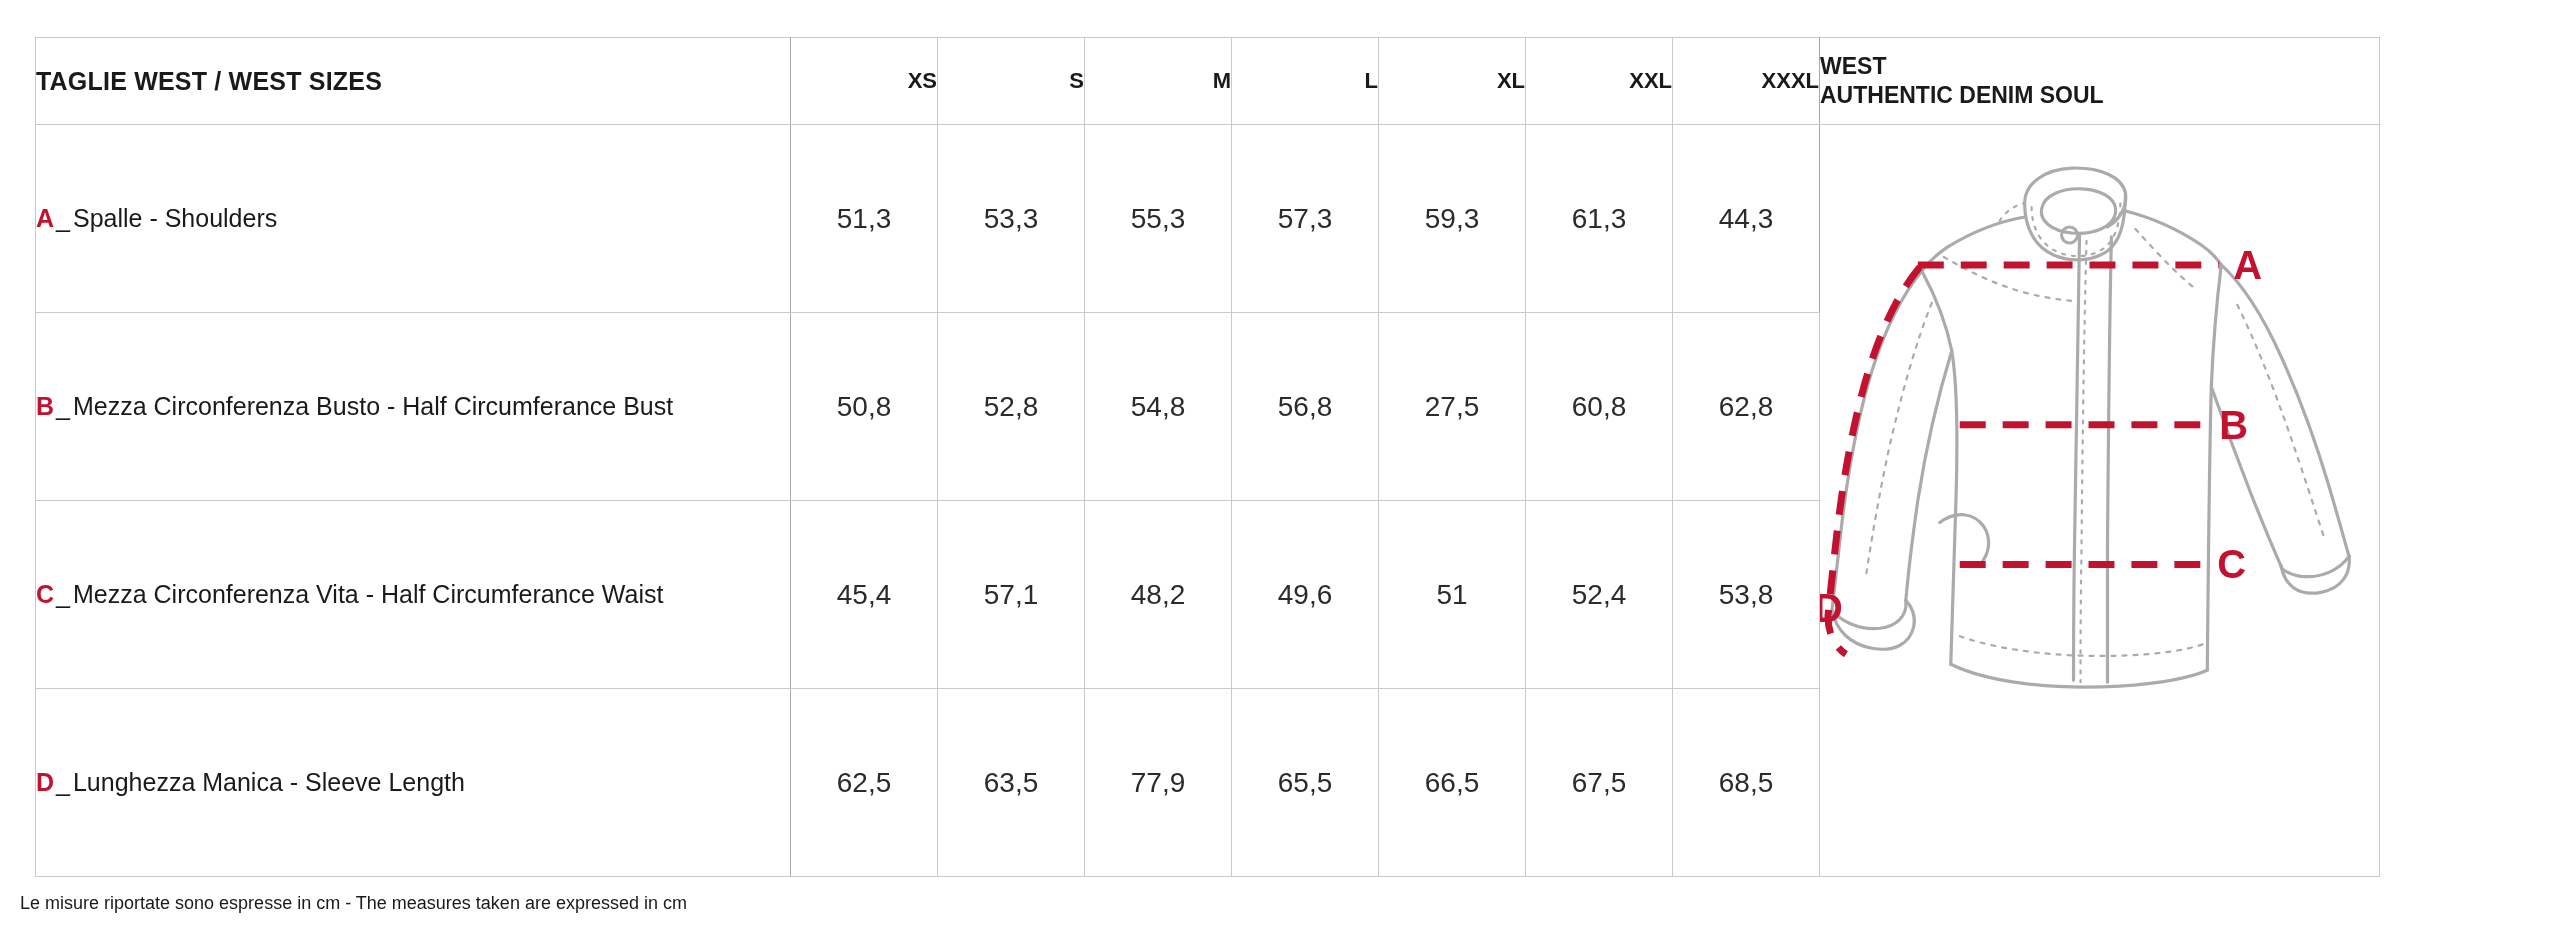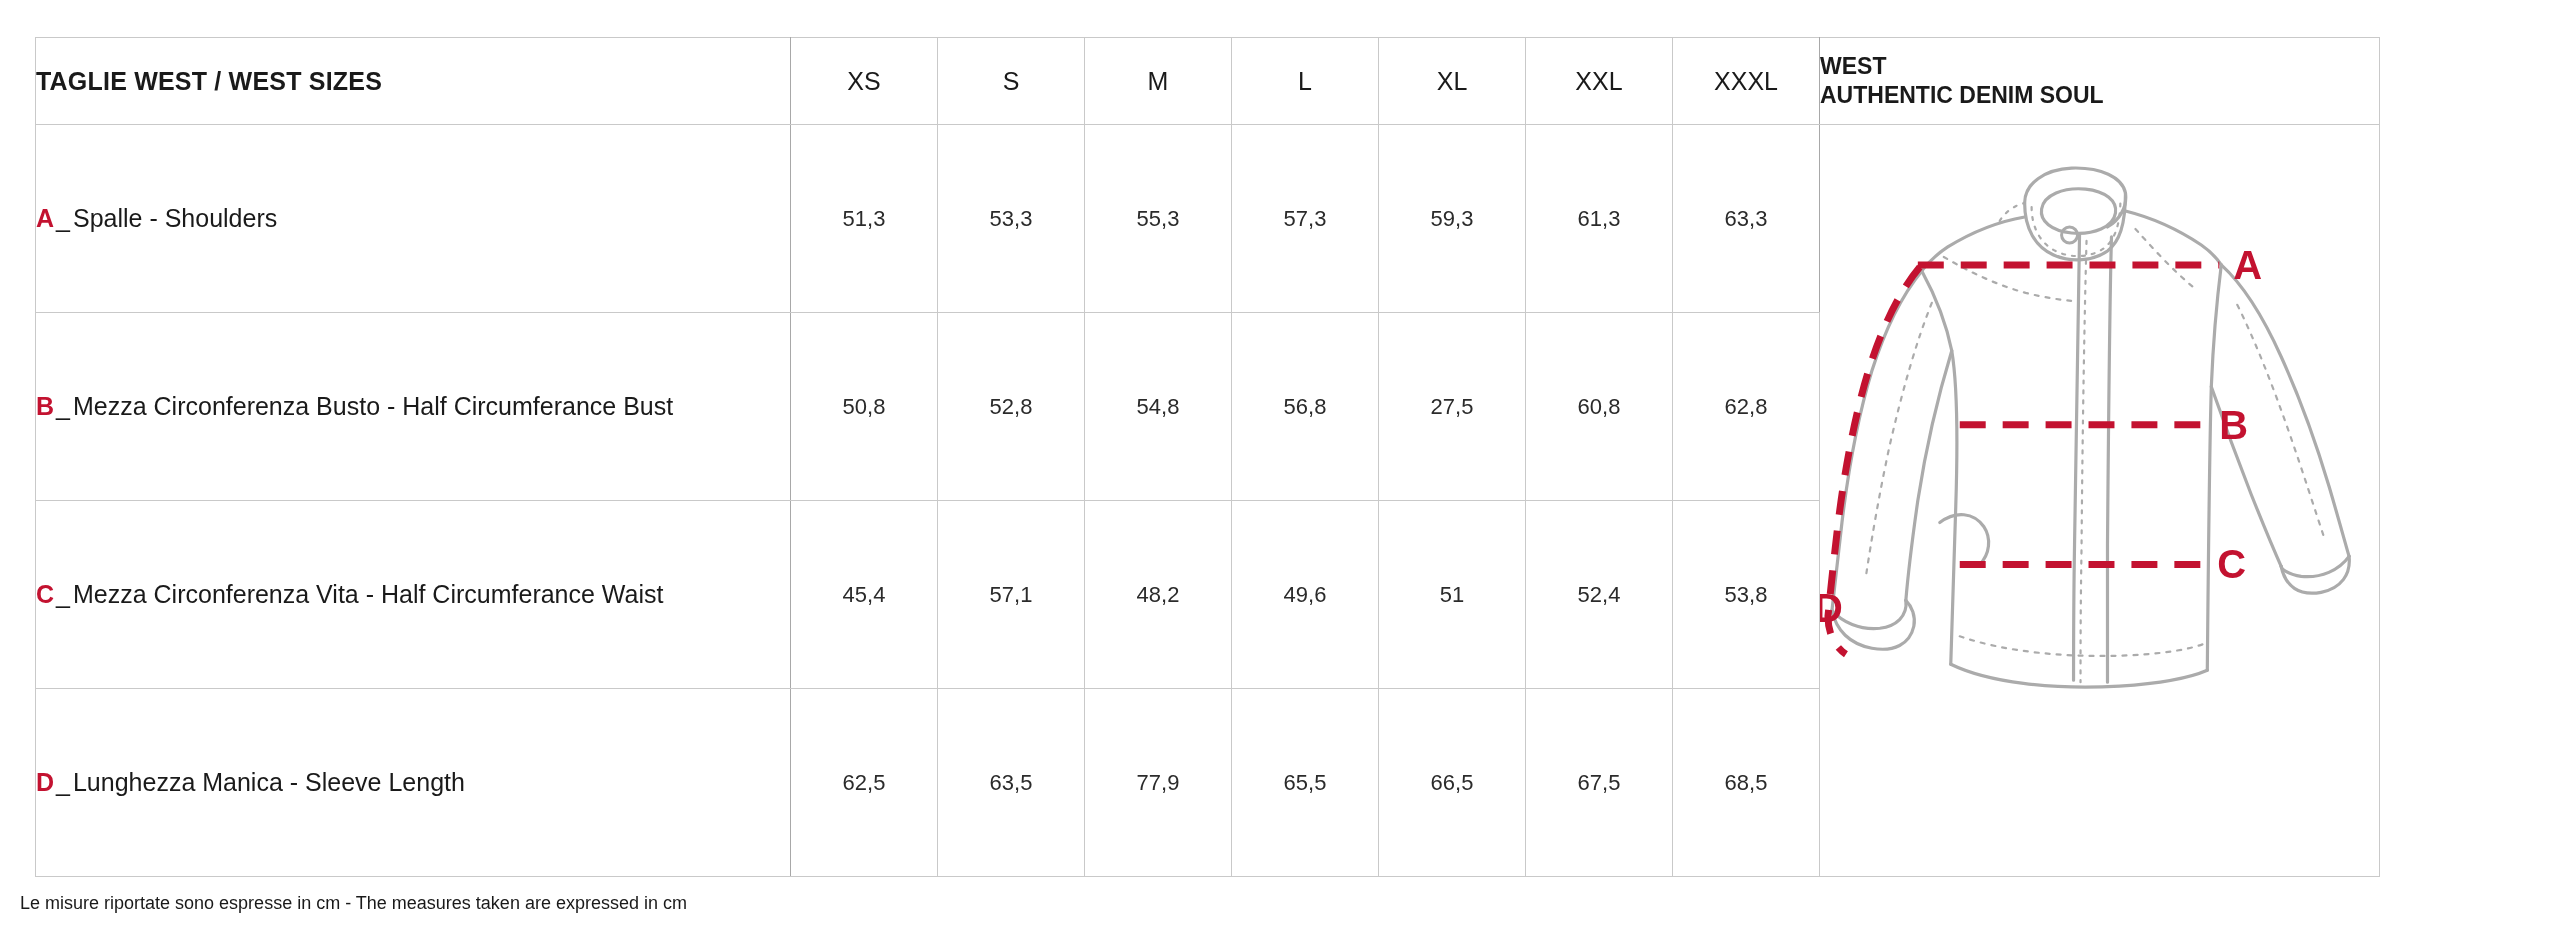--- a/index.html
+++ b/index.html
@@ -64,9 +64,9 @@
   }
 
   th.size-head {
-    text-align: center;
-    font-size: 25px;
-    font-weight: normal;
+    text-align: right;
+    font-size: 22px;
+    font-weight: bold;
     color: #1a1a1a;
   }
 

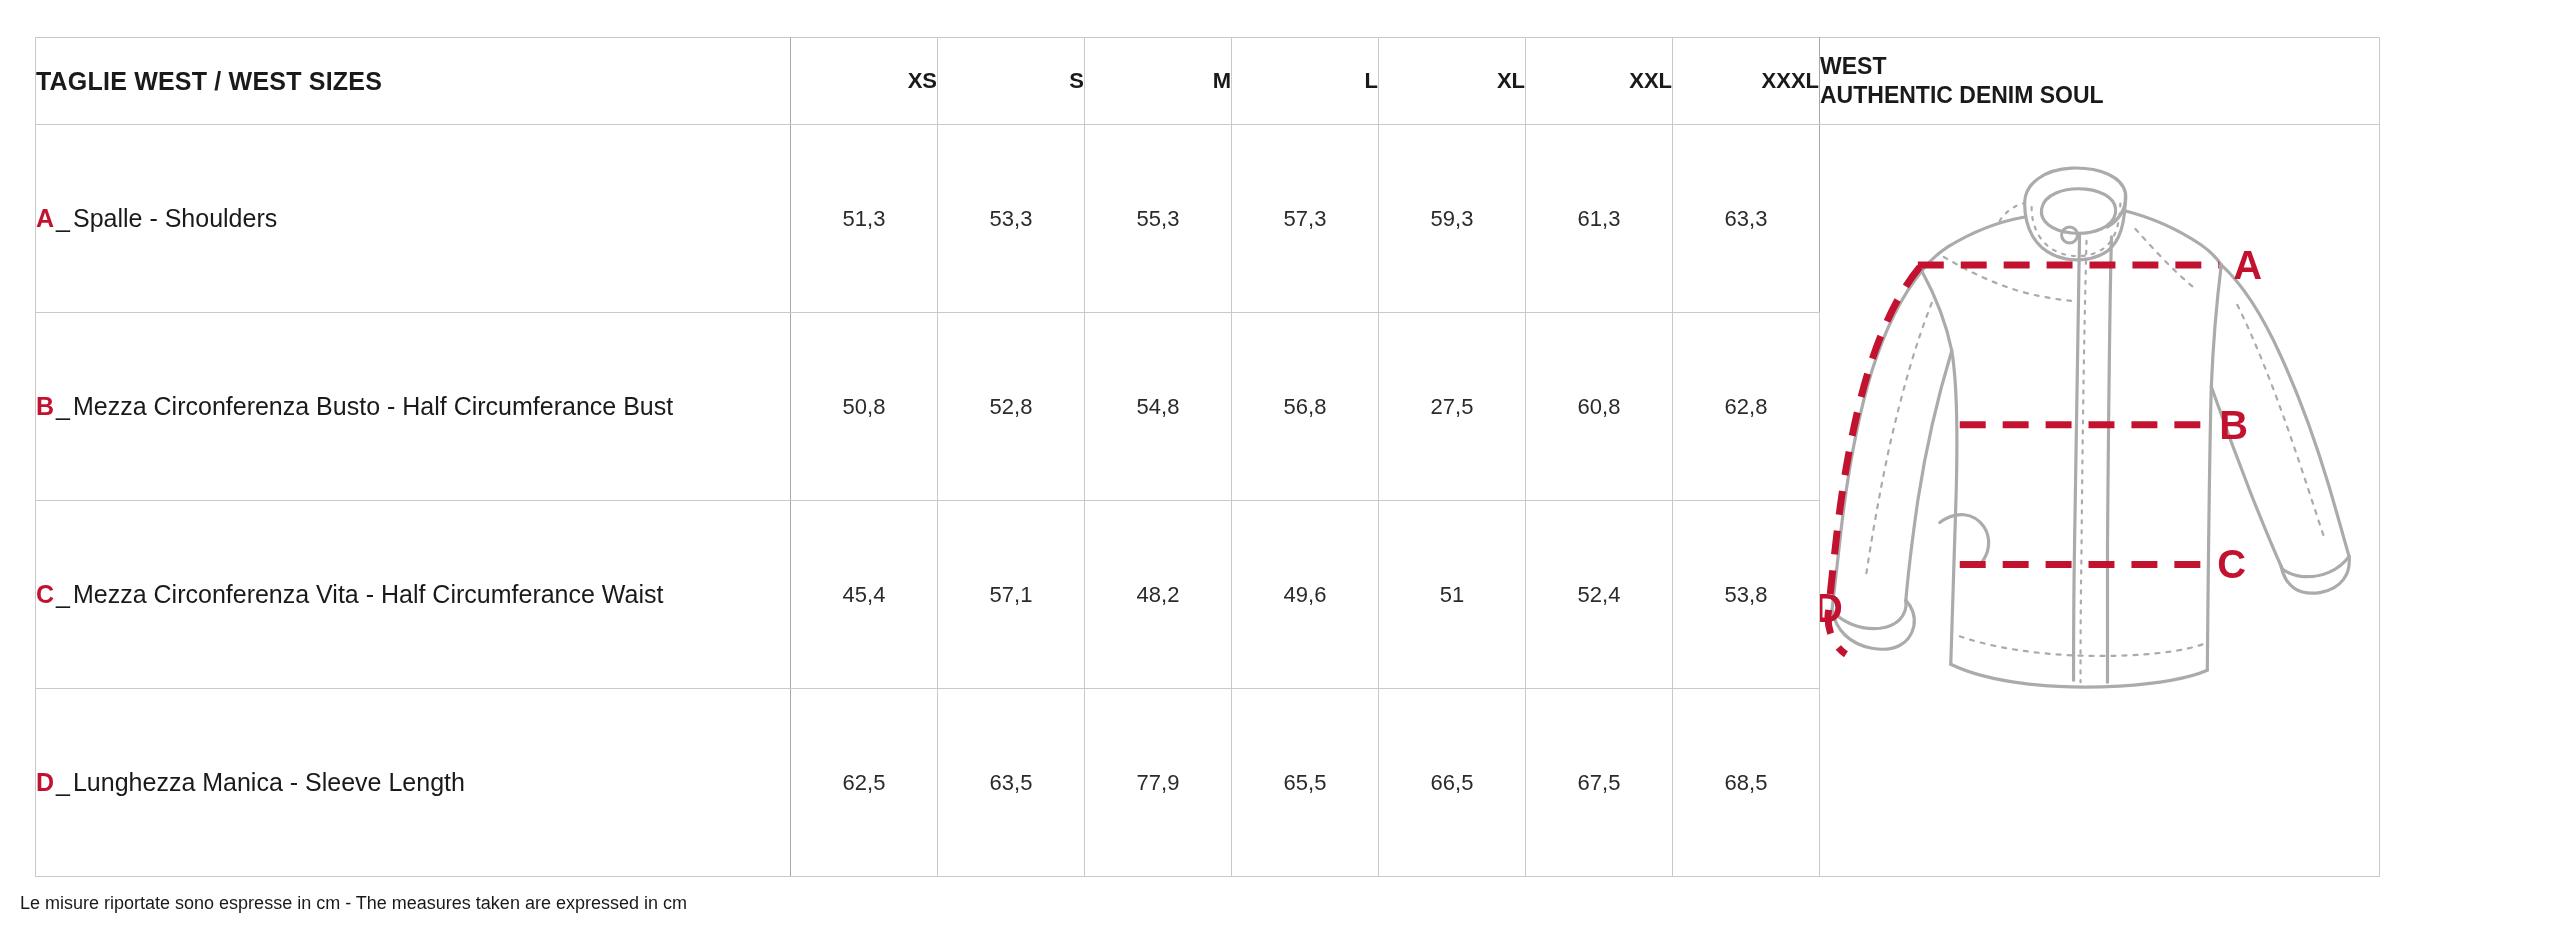--- a/index.html
+++ b/index.html
@@ -103,7 +103,7 @@
 
   td.value-cell {
     text-align: center;
-    font-size: 22px;
+    font-size: 28px;
     color: #2b2b2b;
   }
 

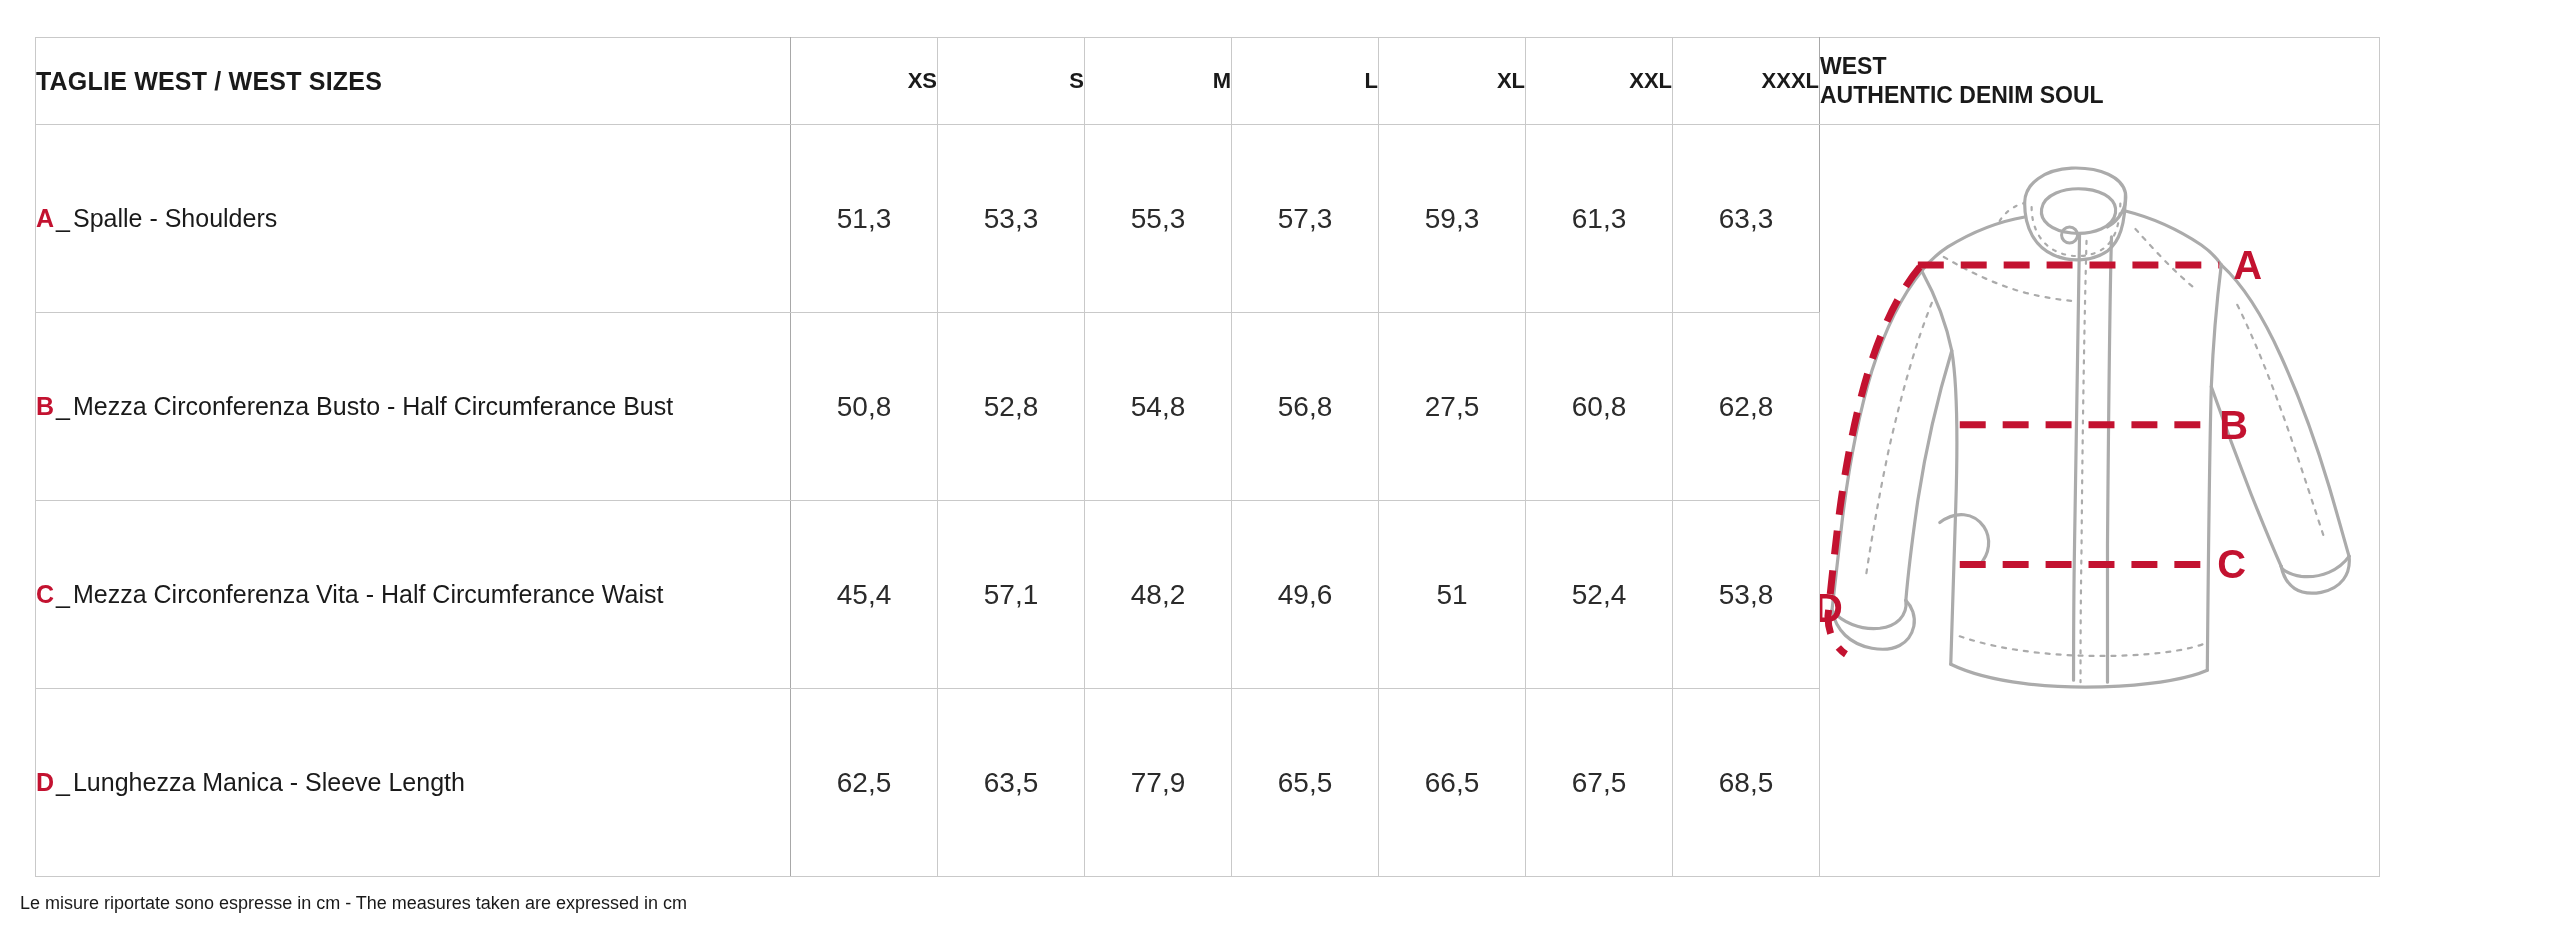--- a/index.html
+++ b/index.html
@@ -179,7 +179,7 @@
           <td class="value-cell">57,3</td>
           <td class="value-cell">59,3</td>
           <td class="value-cell">61,3</td>
-          <td class="value-cell thick-right">63,3</td>
+          <td class="value-cell thick-right">44,3</td>
 
           <td class="illus-cell" rowspan="4">
             <svg viewBox="0 0 560 752" preserveAspectRatio="xMidYMid meet">

